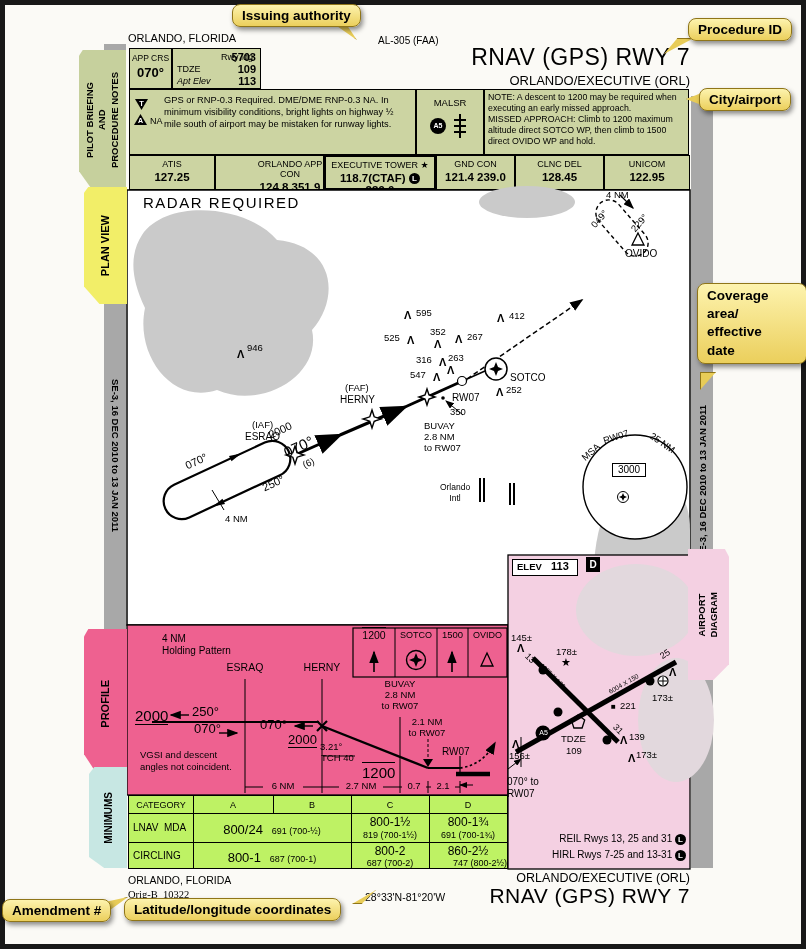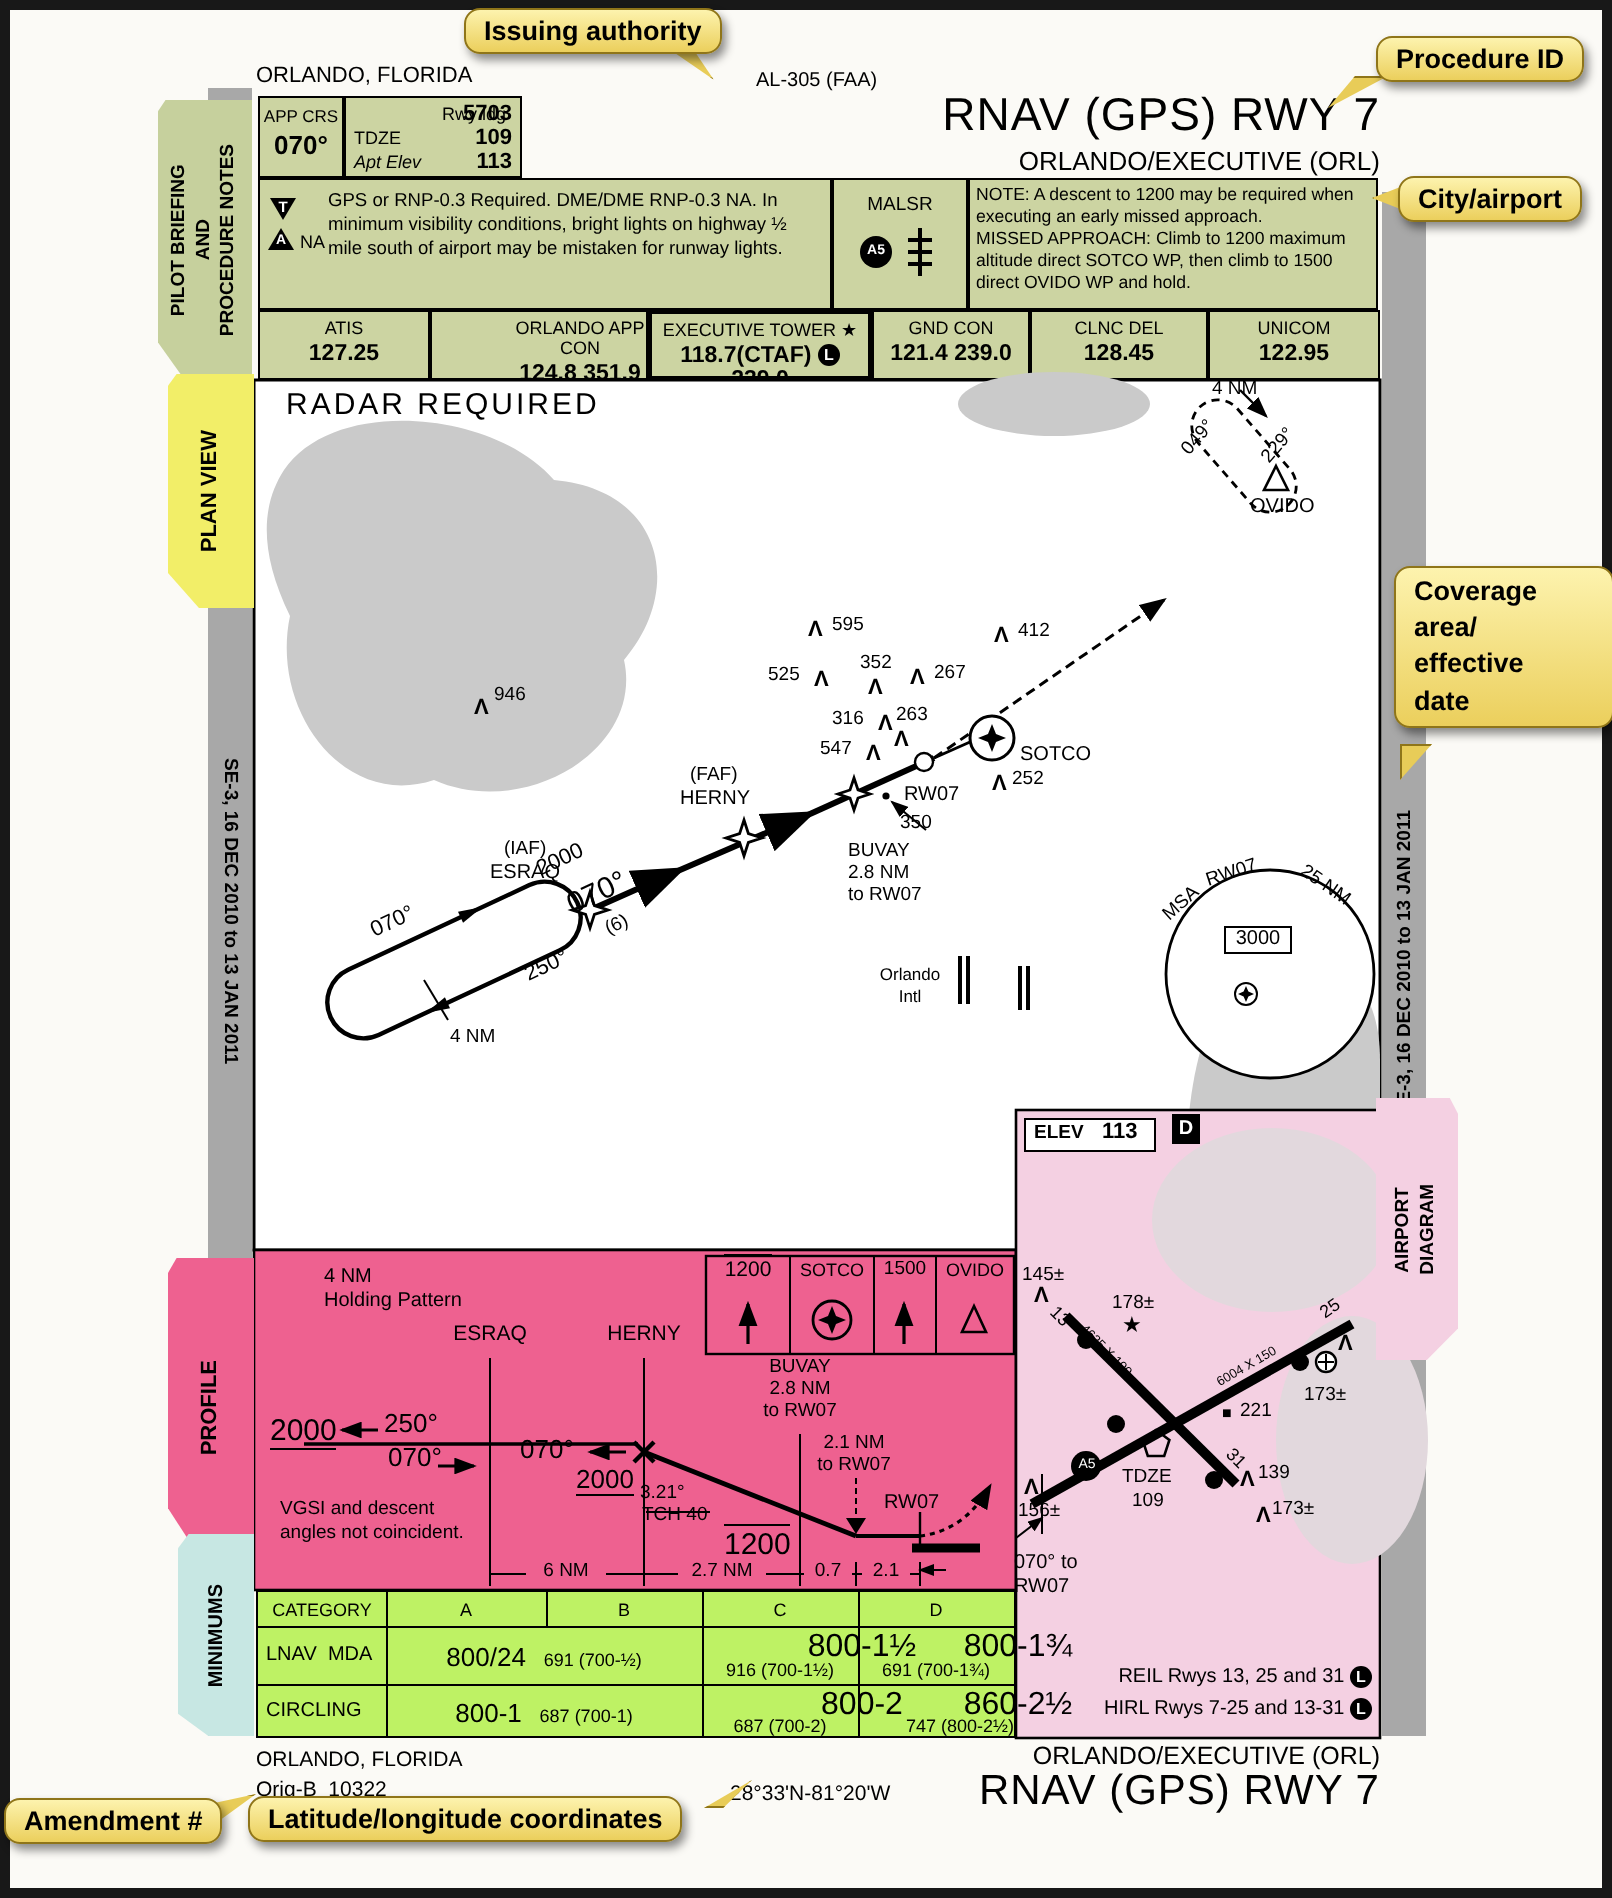--- a/index.html
+++ b/index.html
@@ -14,7 +14,7 @@
   .w5{font-weight:500;}
   .s65{font-size:6.5px;} .s85{font-size:8.5px;} .s9{font-size:9px;}
   .s95{font-size:9.5px;} .s105{font-size:10.5px;} .s11{font-size:11px;}
-  .s12{font-size:16px;padding-left:41px;} .s125{font-size:12.5px;} .s13{font-size:13px;} .s15{font-size:15px;}
+  .s12{font-size:12px;} .s125{font-size:12.5px;} .s13{font-size:13px;} .s15{font-size:15px;}
   .s21{font-size:21px;} .s23{font-size:23px;}
   .un{border-bottom:1.5px solid #000;padding-bottom:0px;}
   .ov{border-top:1.5px solid #000;padding-top:1px;}

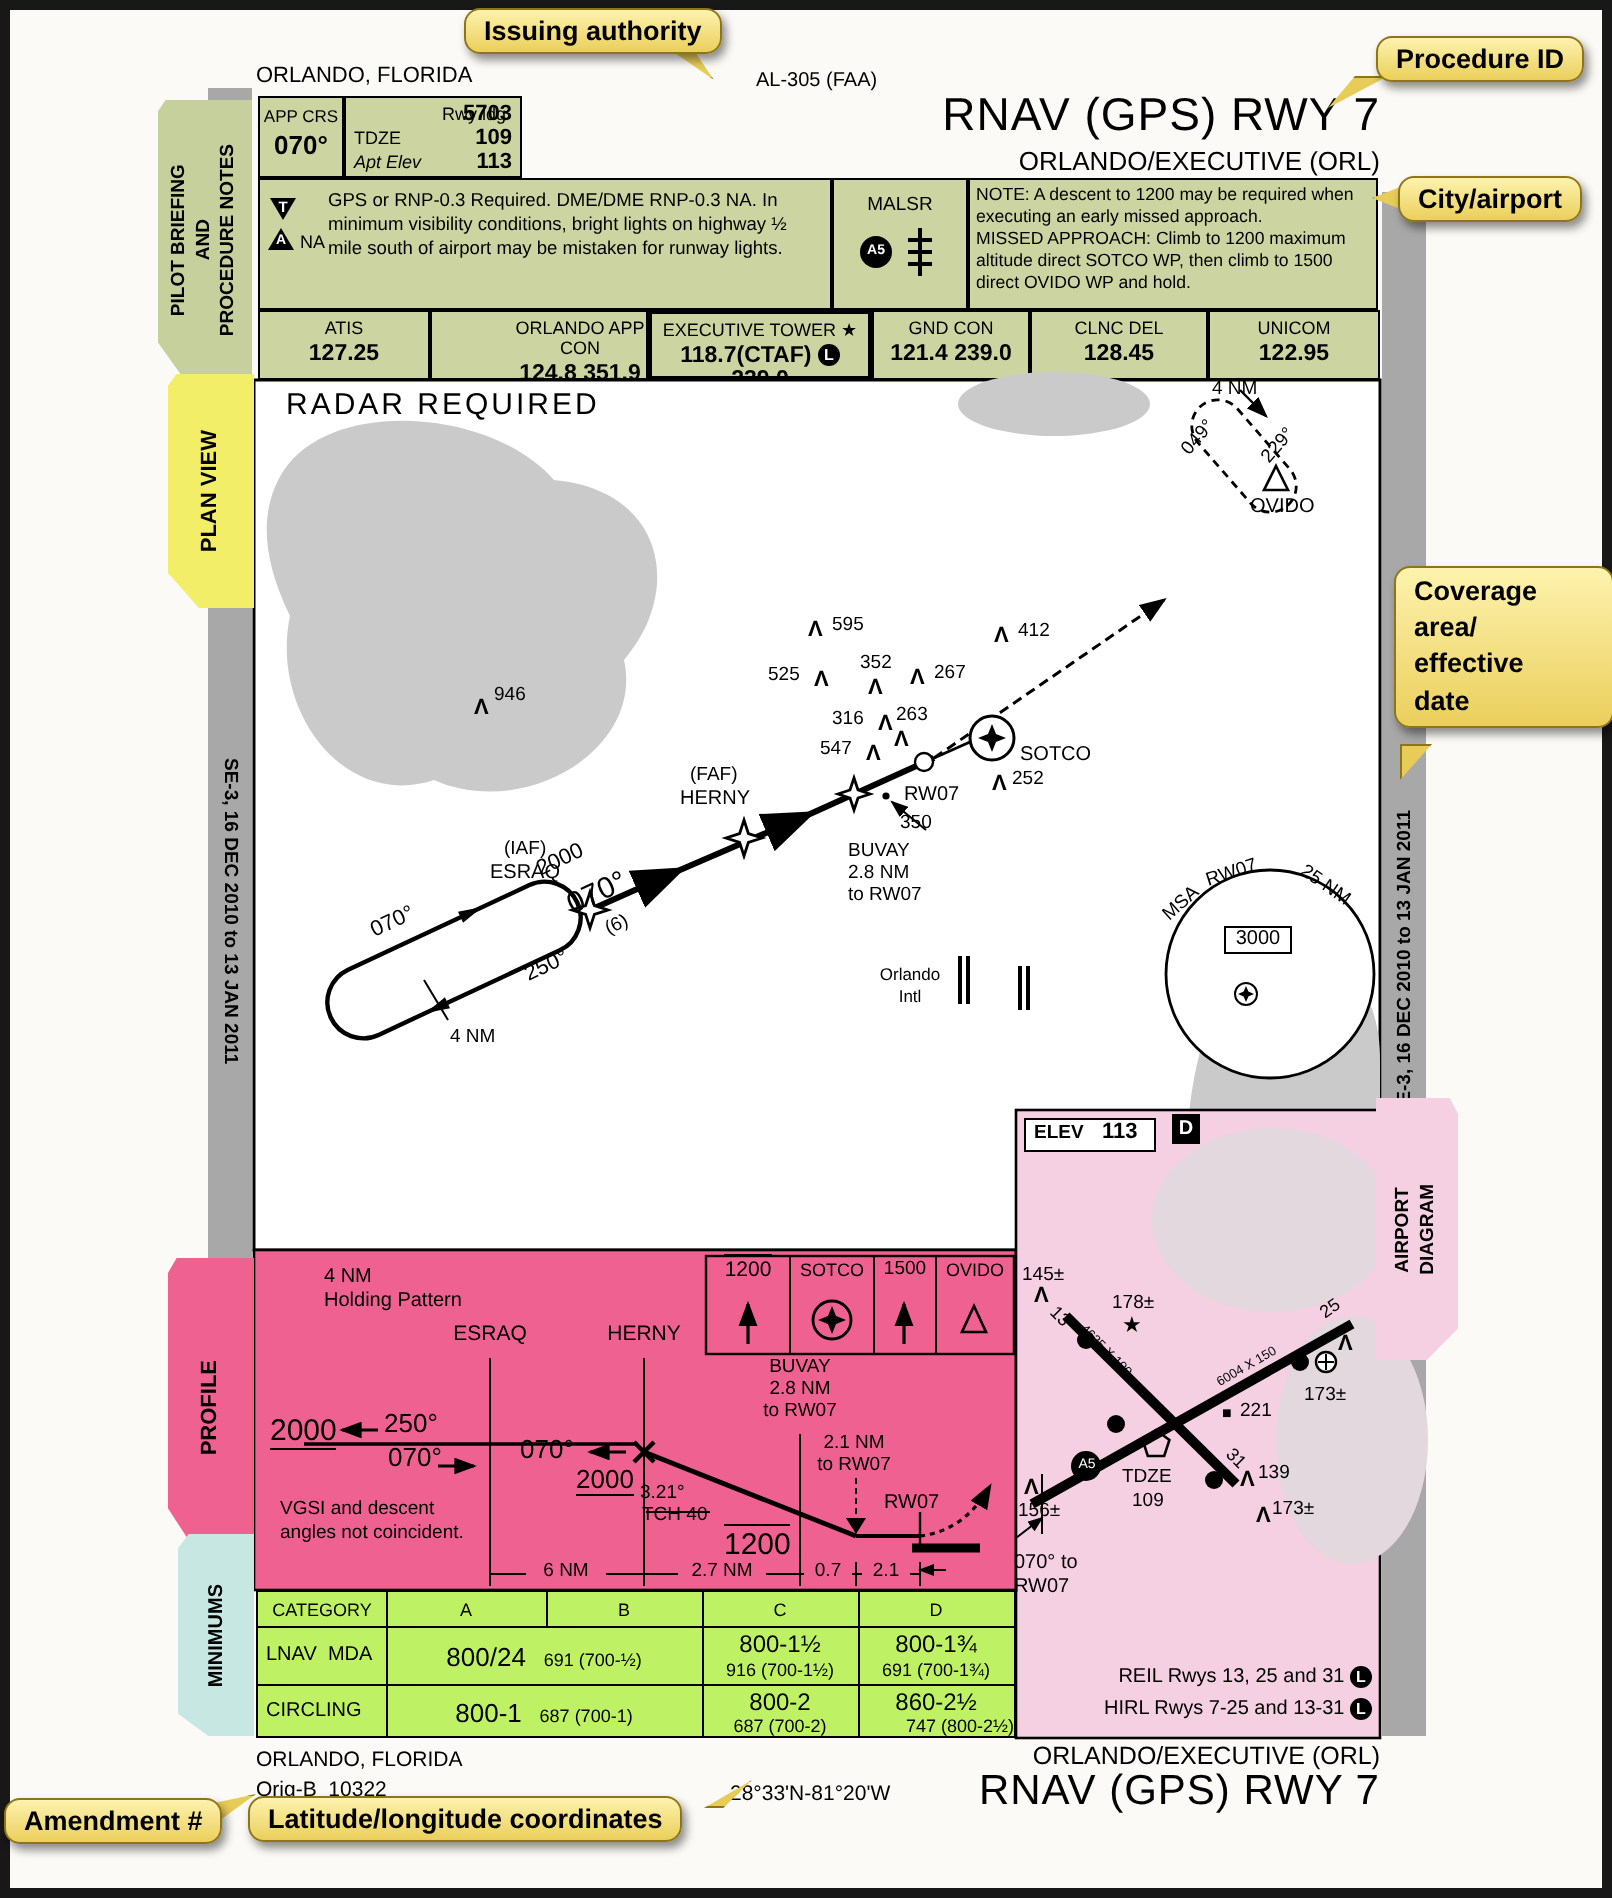--- a/index.html
+++ b/index.html
@@ -331,7 +331,7 @@
     <div class="abs" style="left:4px;top:26px;font-size:10px;white-space:pre;">LNAV  MDA</div>
     <div class="abs ctr" style="left:64px;top:24px;width:158px;"><span class="s13">800/24</span>&nbsp;&nbsp;<span class="s9">691 (700-½)</span></div>
     <div class="abs ctr s12" style="left:222px;top:19px;width:78px;">800-1½</div>
-    <div class="abs ctr s9" style="left:222px;top:34px;width:78px;">916 (700-1½)</div>
+    <div class="abs ctr s9" style="left:222px;top:34px;width:78px;">819 (700-1½)</div>
     <div class="abs ctr s12" style="left:300px;top:19px;width:78px;">800-1¾</div>
     <div class="abs ctr s9" style="left:300px;top:34px;width:78px;">691 (700-1¾)</div>
 

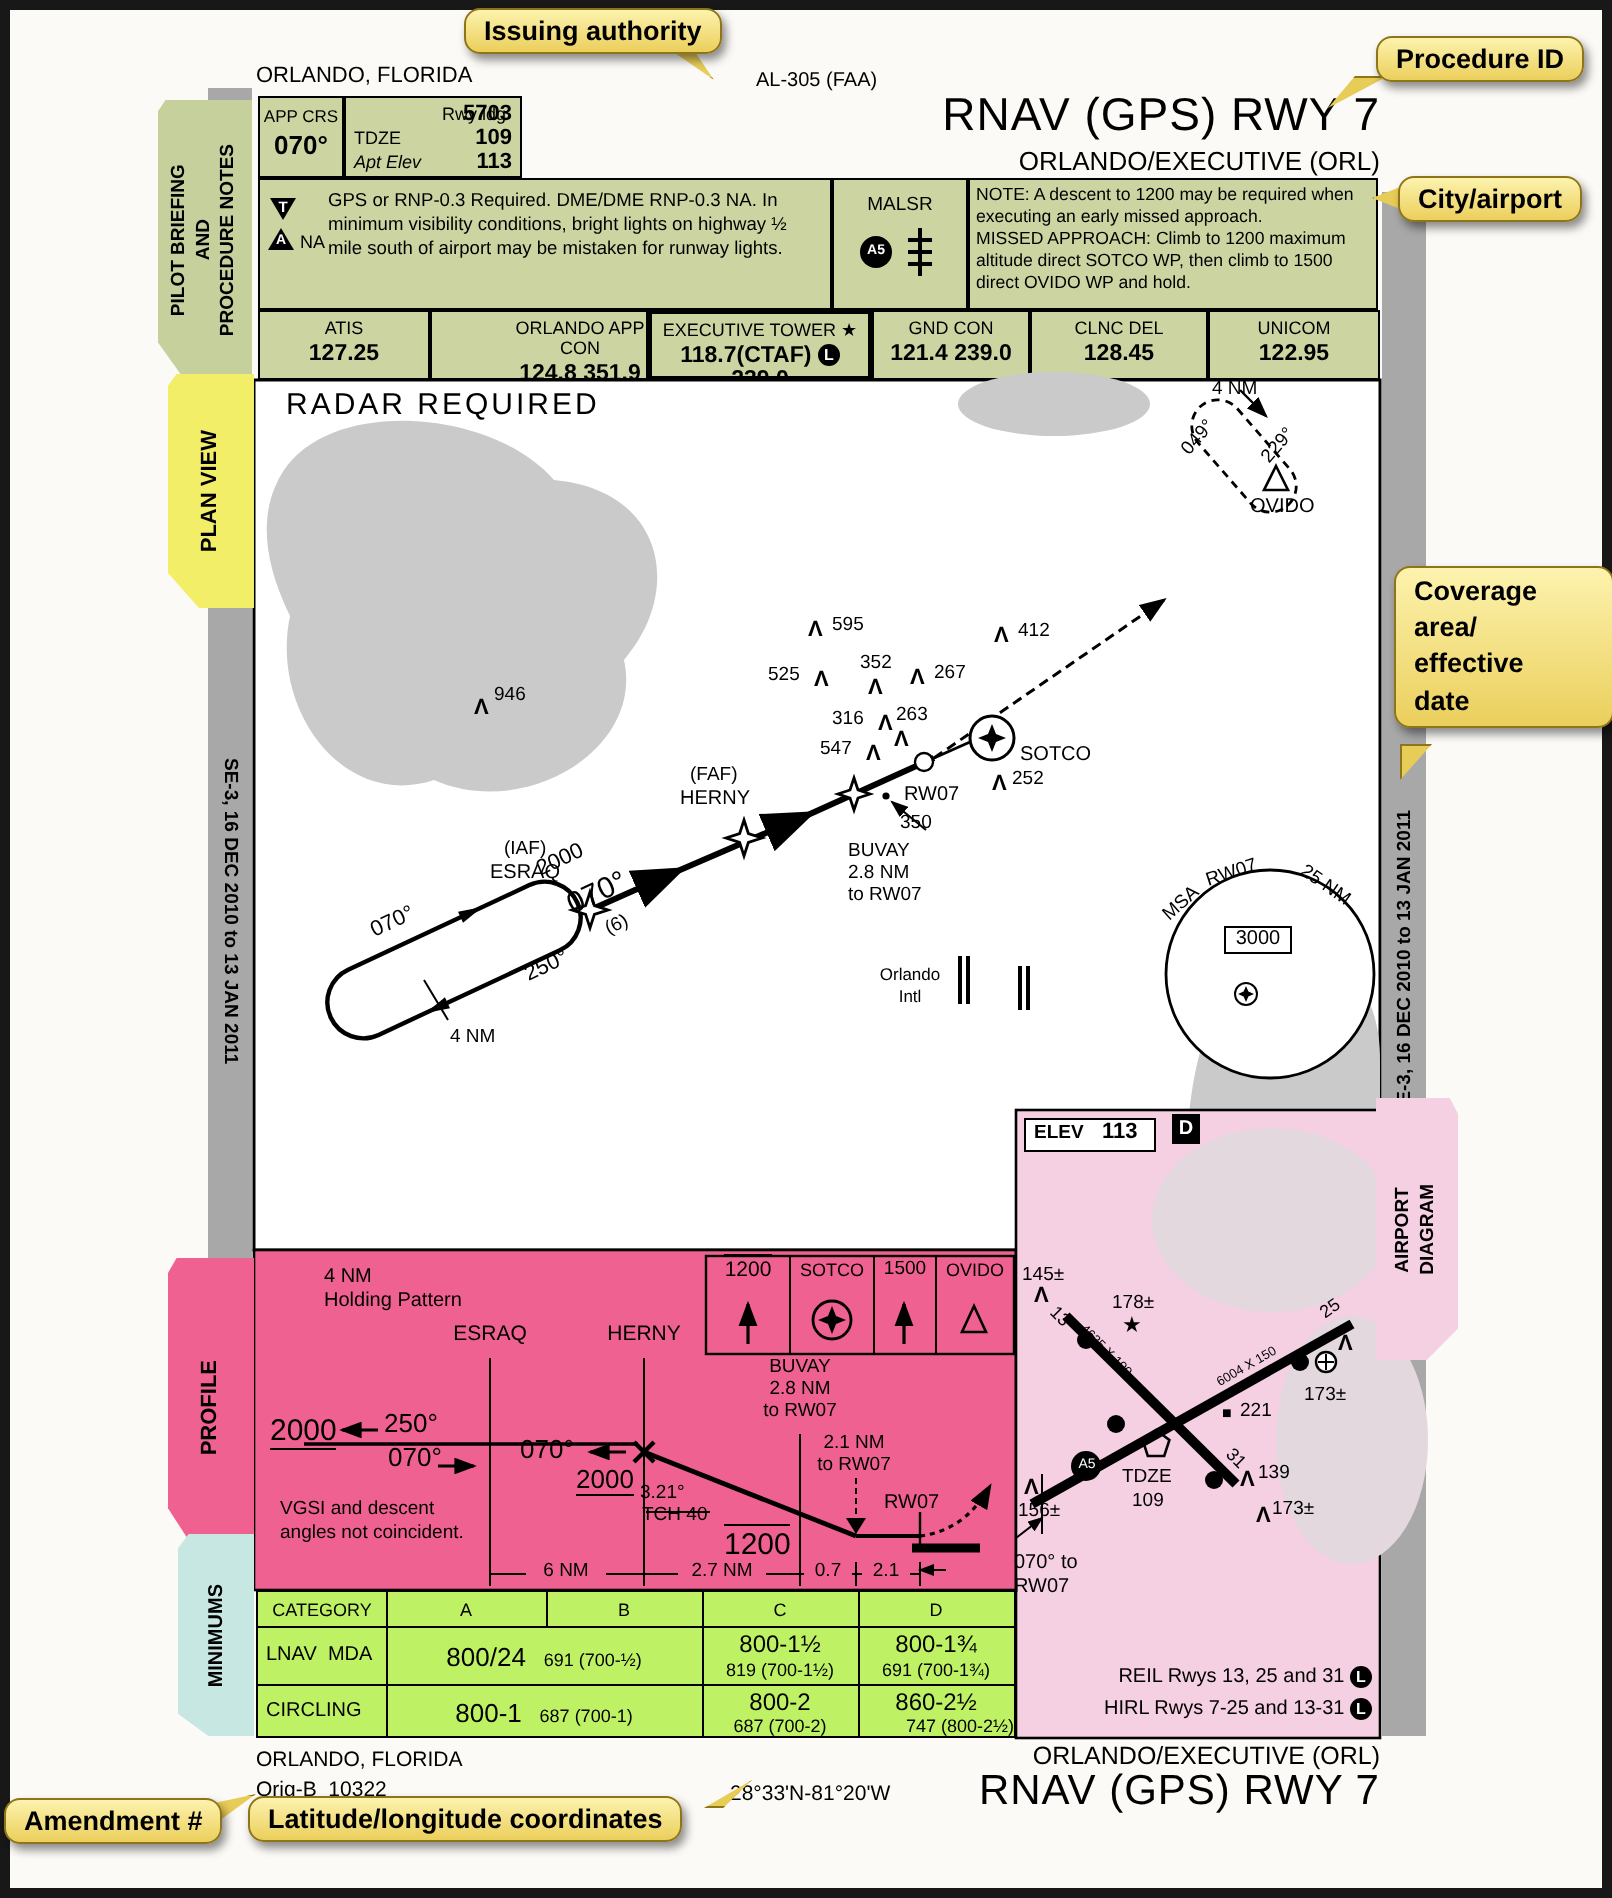--- a/index.html
+++ b/index.html
@@ -394,7 +394,7 @@
   <div class="abs" style="left:540px;top:849px;width:146px;text-align:right;font-size:10px;white-space:nowrap;z-index:5;"><span>HIRL Rwys 7-25 and 13-31</span> <span class="pcl">L</span></div>
 
   <div class="t s105" style="left:128px;top:874px;">ORLANDO, FLORIDA</div>
-  <div class="t s105" style="left:128px;top:889px;">Orig-B  10322</div>
+  <div class="t s105" style="left:128px;top:889px;font-family:Liberation Serif, serif;">Orig-B  10322</div>
   <div class="t s105" style="left:365px;top:891px;">28°33'N-81°20'W</div>
   <div class="t s125 rt" style="left:420px;top:871px;width:270px;">ORLANDO/EXECUTIVE (ORL)</div>
   <div class="t s21 w5 rt" style="left:420px;top:884px;width:270px;letter-spacing:.5px;">RNAV (GPS) RWY 7</div>

